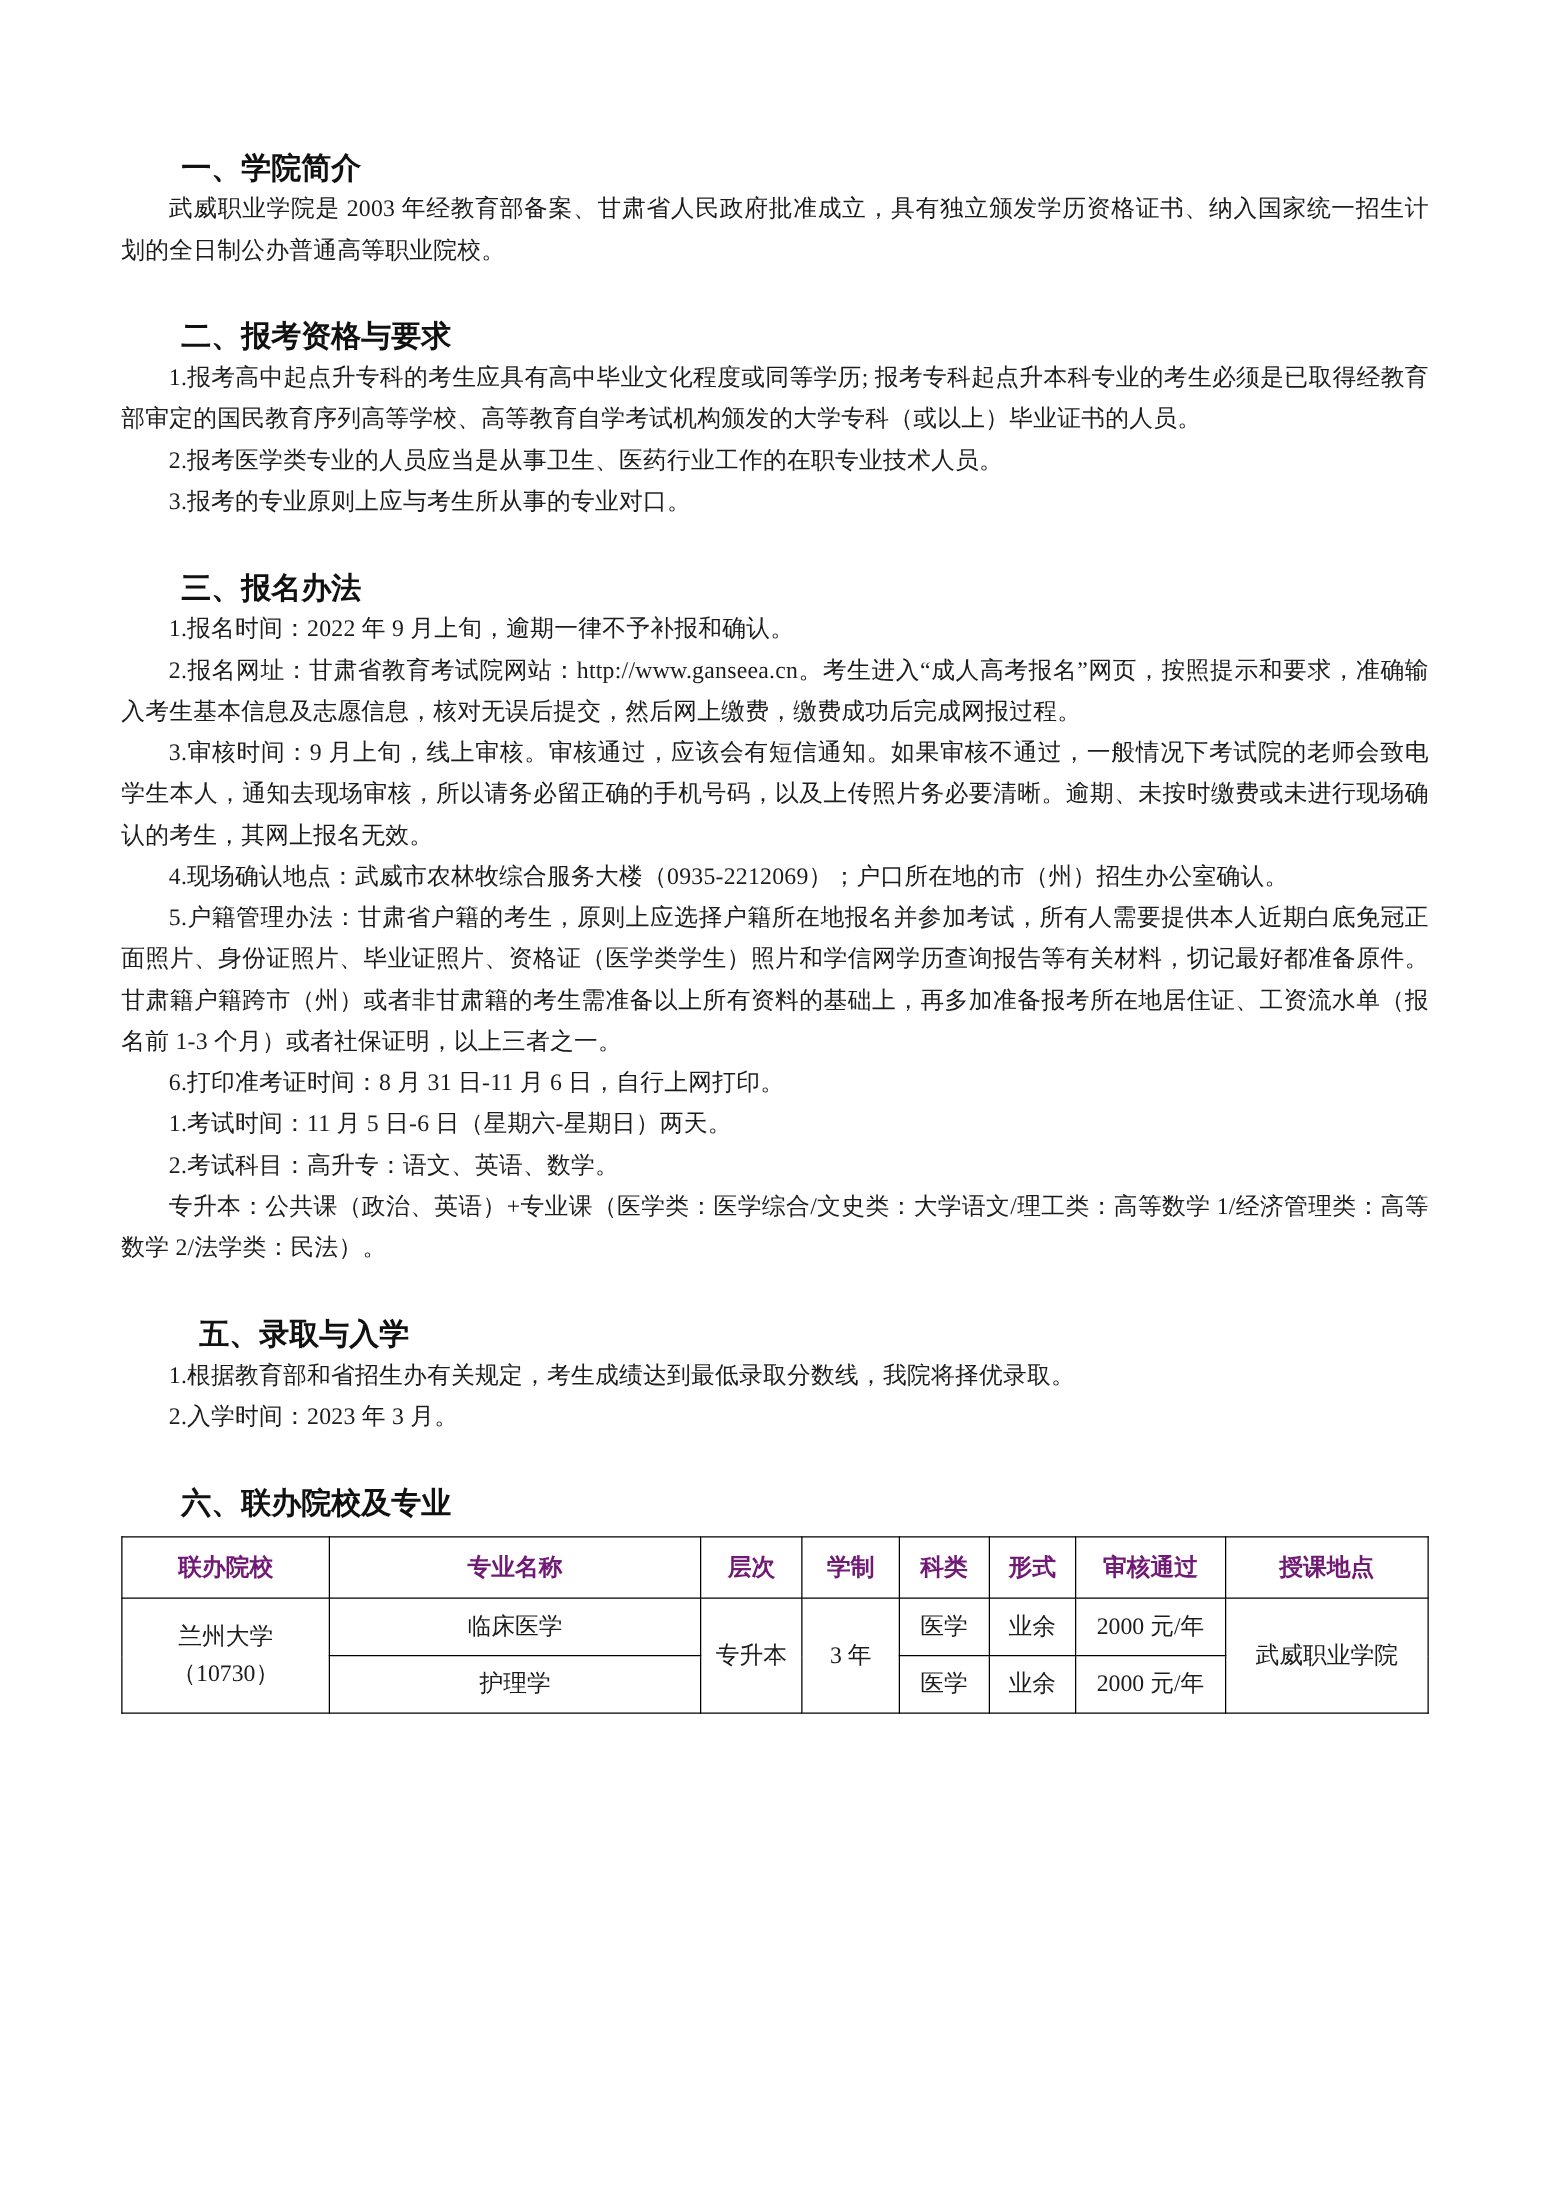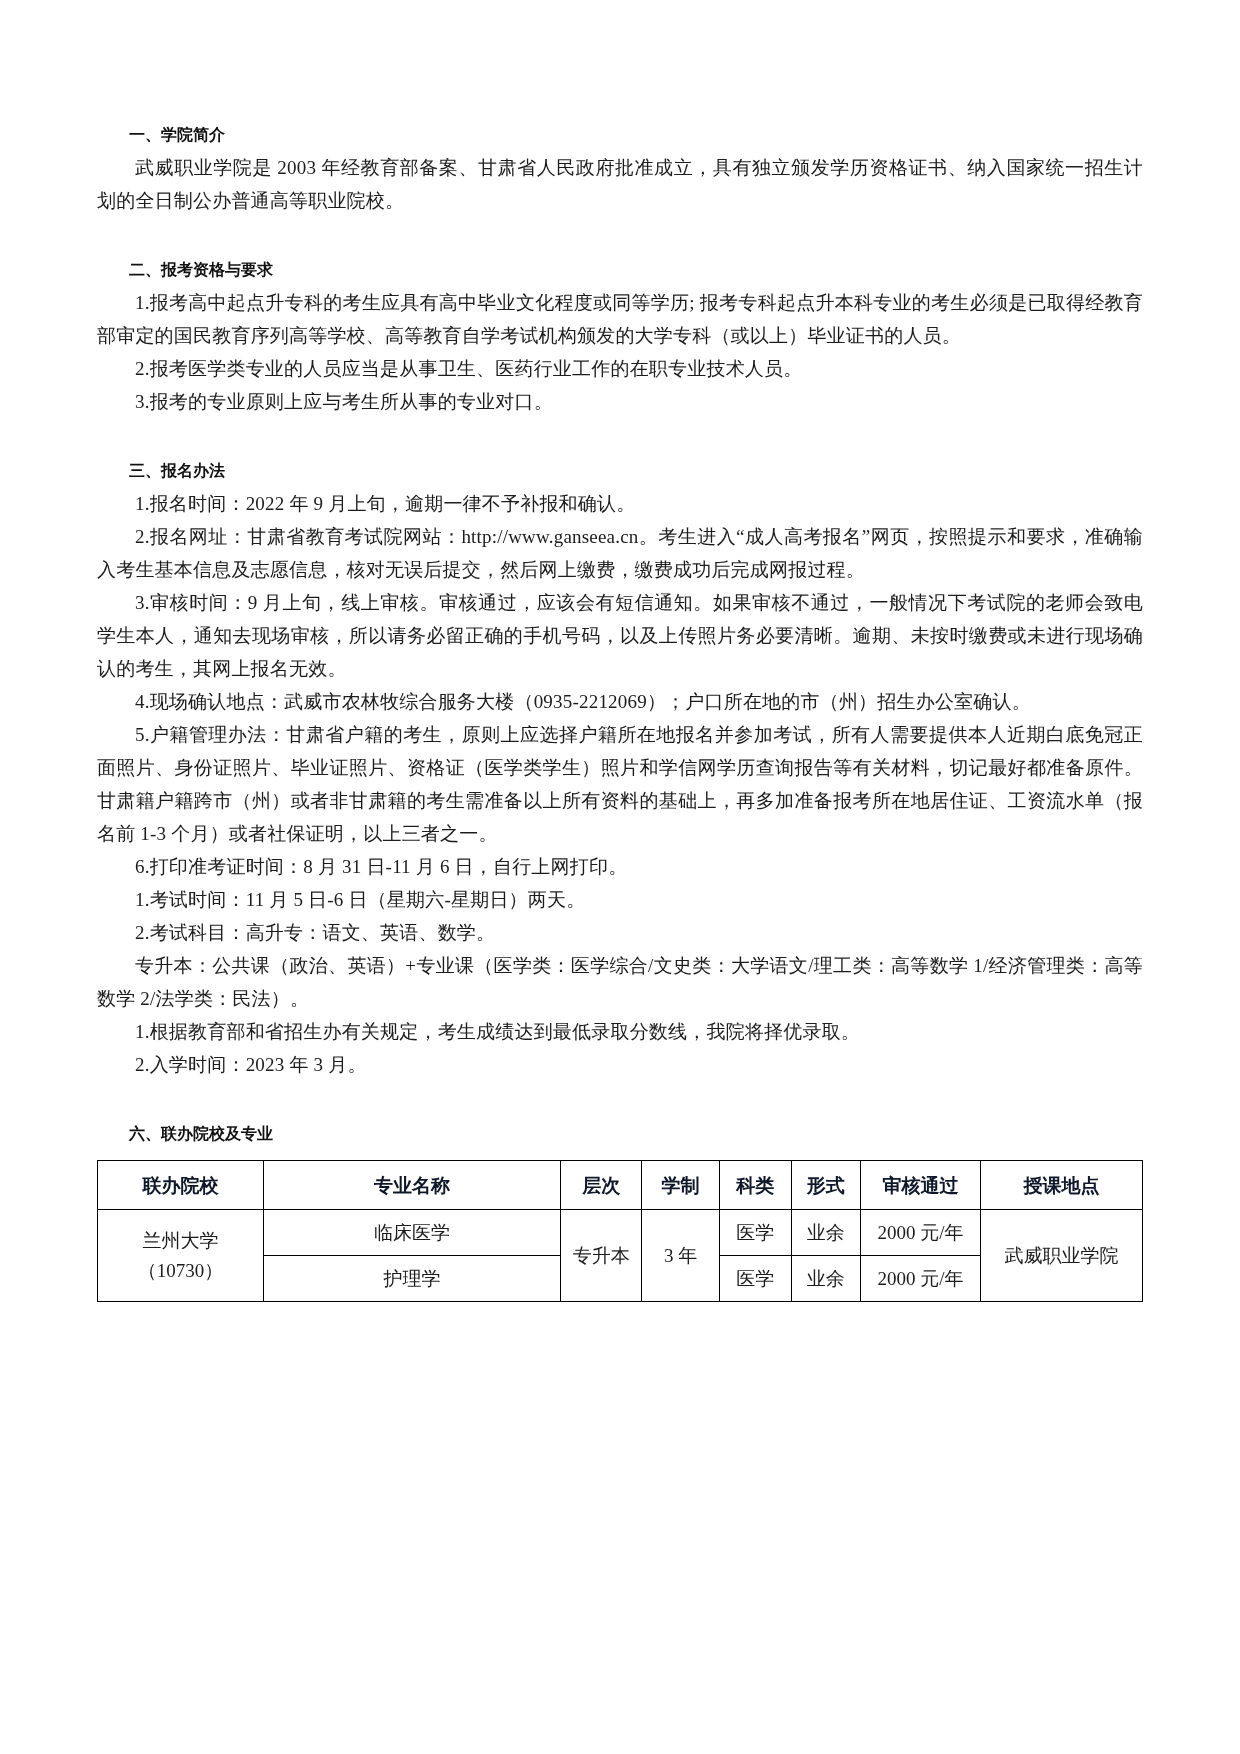--- a/index.html
+++ b/index.html
@@ -24,7 +24,7 @@
   .sec-heading {
     font-family: "Liberation Sans", "DejaVu Sans", sans-serif;
     font-weight: bold;
-    font-size: 16px;
+    font-size: 24px;
     line-height: 33px;
     margin: 36px 0 0 0;
     text-indent: 2em;

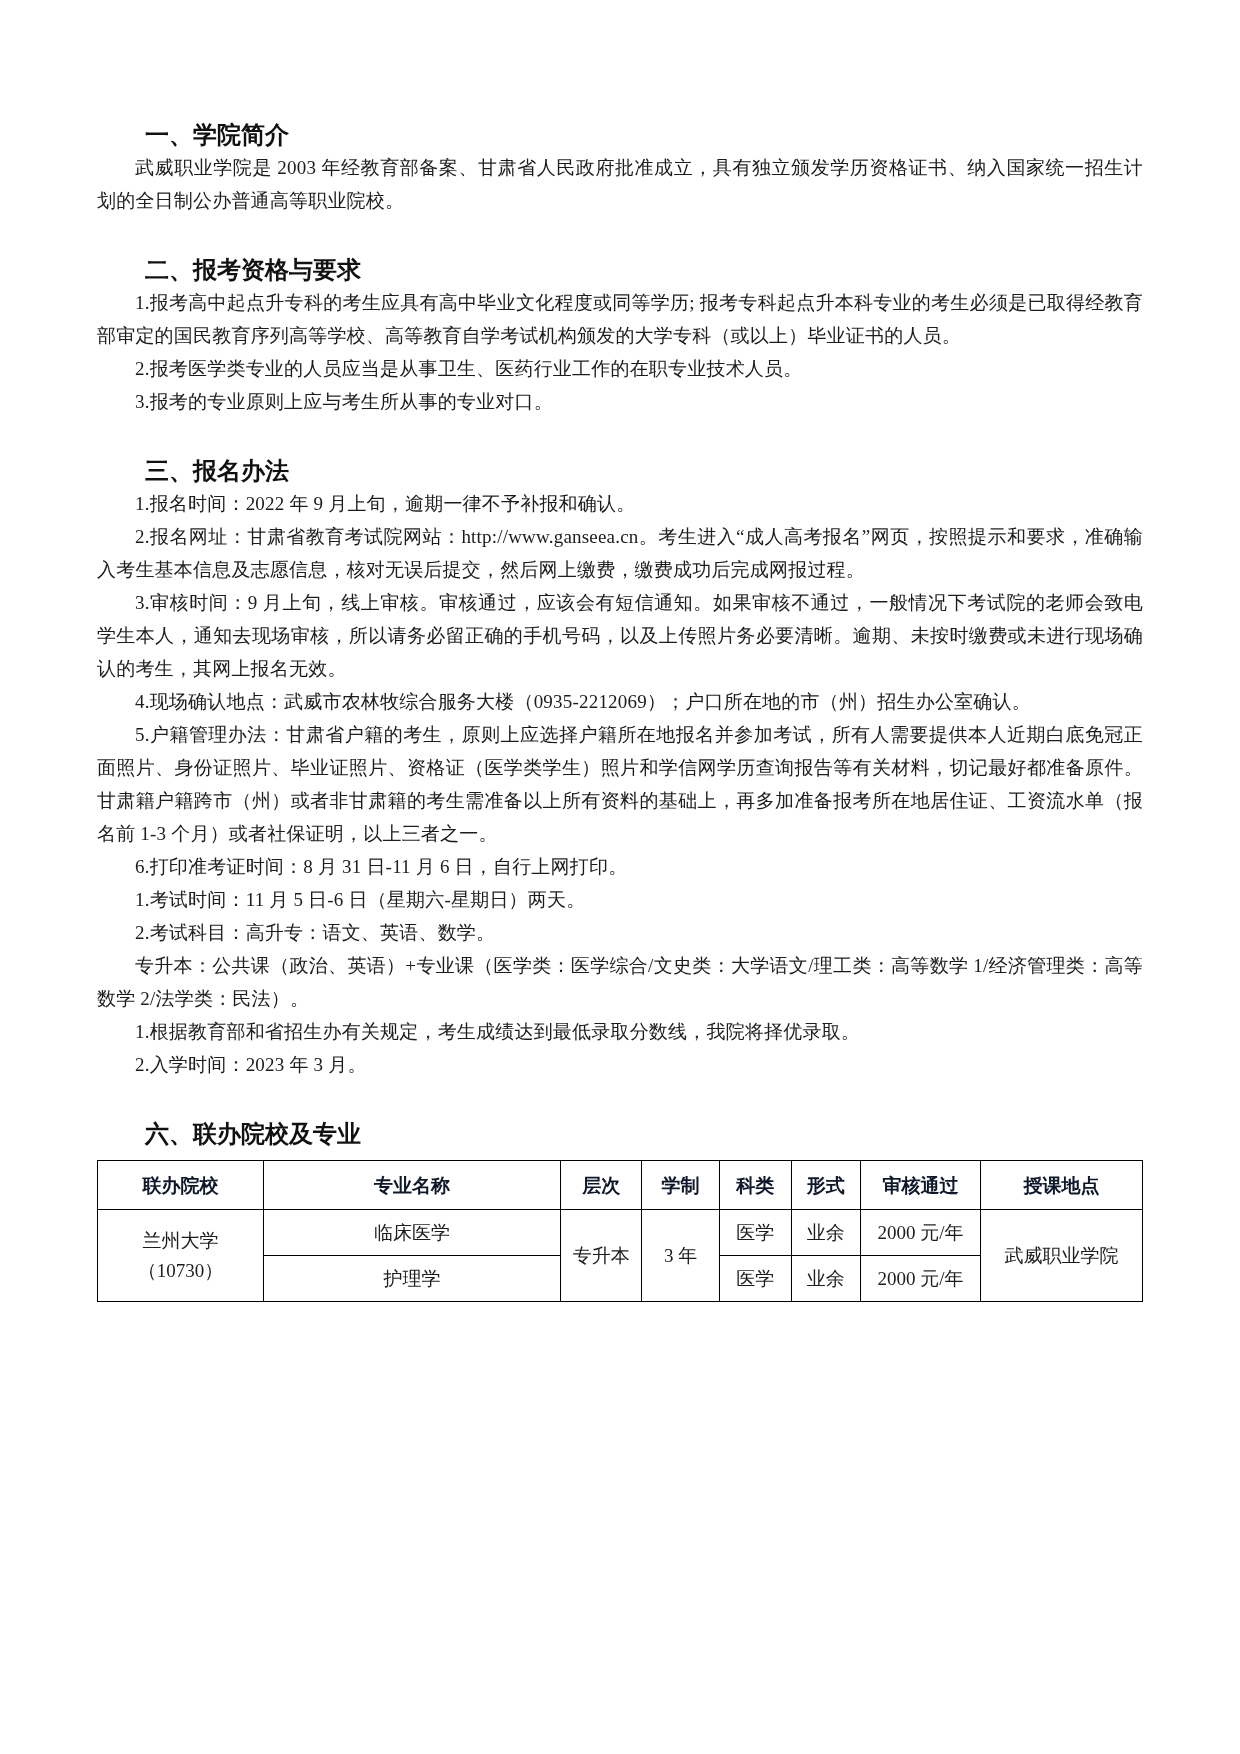--- a/index.html
+++ b/index.html
@@ -106,6 +106,7 @@
   </section>
 
   <section>
+    <h2 class="sec-heading deep-indent">五、录取与入学</h2>
     <p class="para">1.根据教育部和省招生办有关规定，考生成绩达到最低录取分数线，我院将择优录取。</p>
     <p class="para">2.入学时间：2023 年 3 月。</p>
   </section>

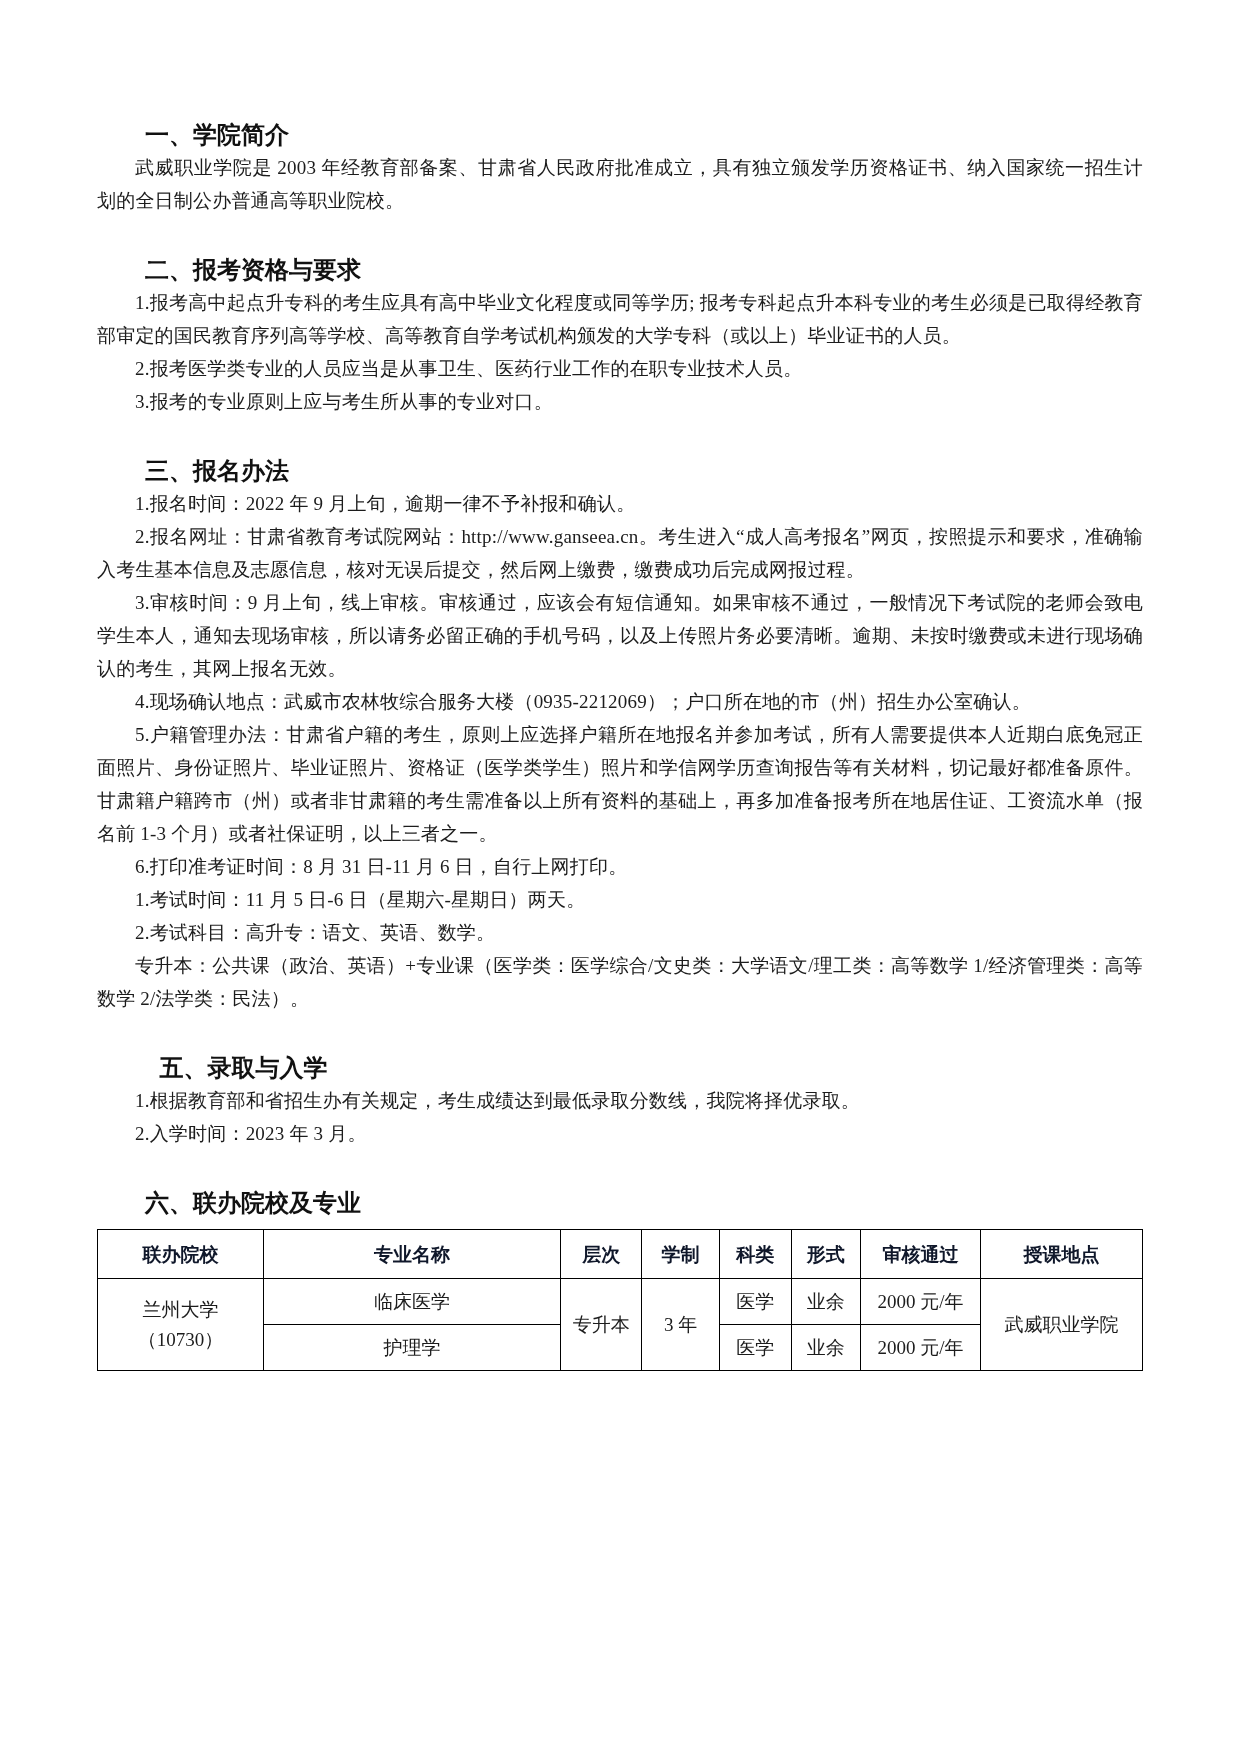--- a/index.html
+++ b/index.html
@@ -61,7 +61,7 @@
     font-weight: bold;
     font-size: 19px;
     height: 44px;
-    color: #0f172a;
+    color: #701a75;
   }
   .majors-table td {
     font-size: 19px;

